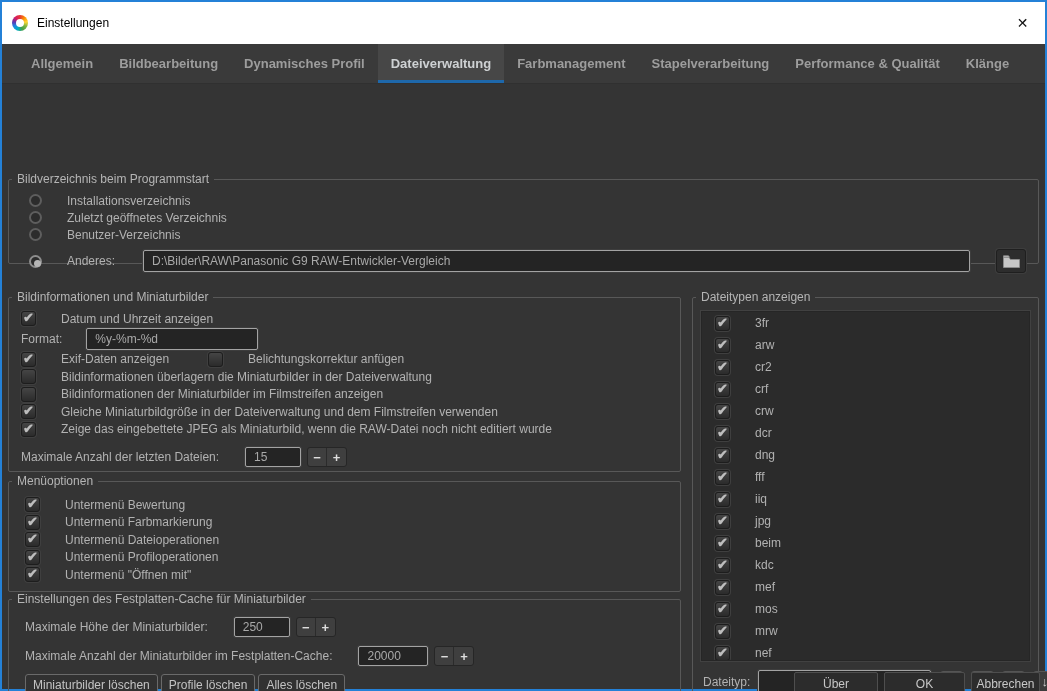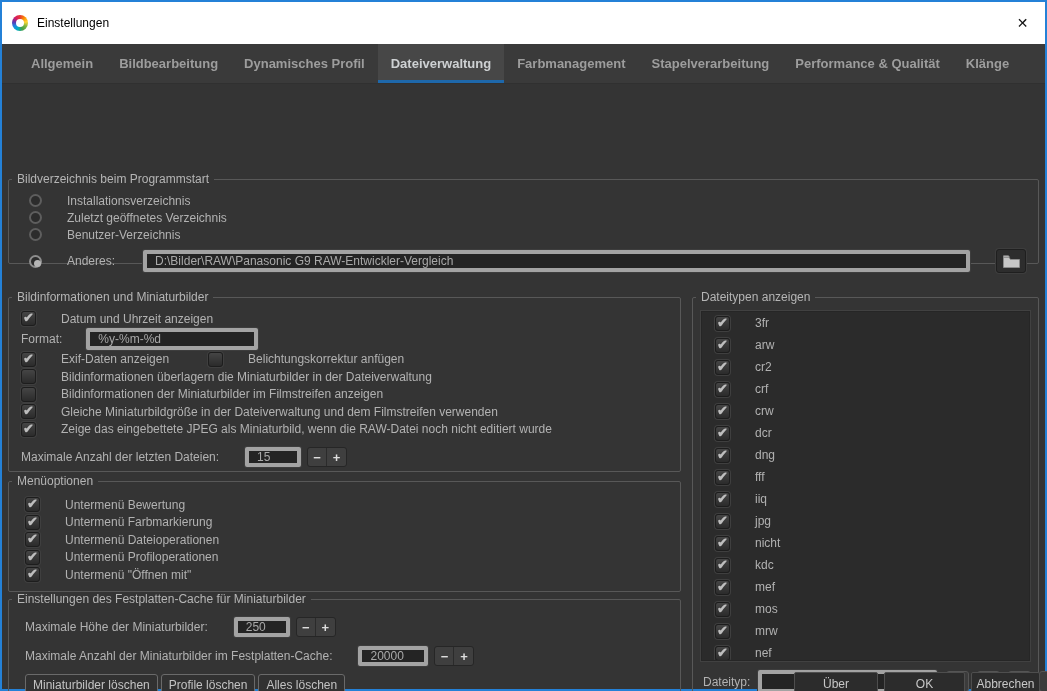--- a/index.html
+++ b/index.html
@@ -79,7 +79,7 @@
   .row{display:flex;align-items:center;gap:16px;}
   .row .lbl{margin-left:9px;}
   input.field{
-    background:#242424;border:4px solid #a3a3a3;box-shadow:0 0 0 1px #3d3d3d;
+    background:#242424;border:1px solid #a3a3a3;box-shadow:0 0 0 1px #3d3d3d;
     border-radius:2px;color:#a9a9a9;font-family:"Liberation Sans",sans-serif;
     font-size:12px;height:22px;padding:0 8px;outline:none;
   }

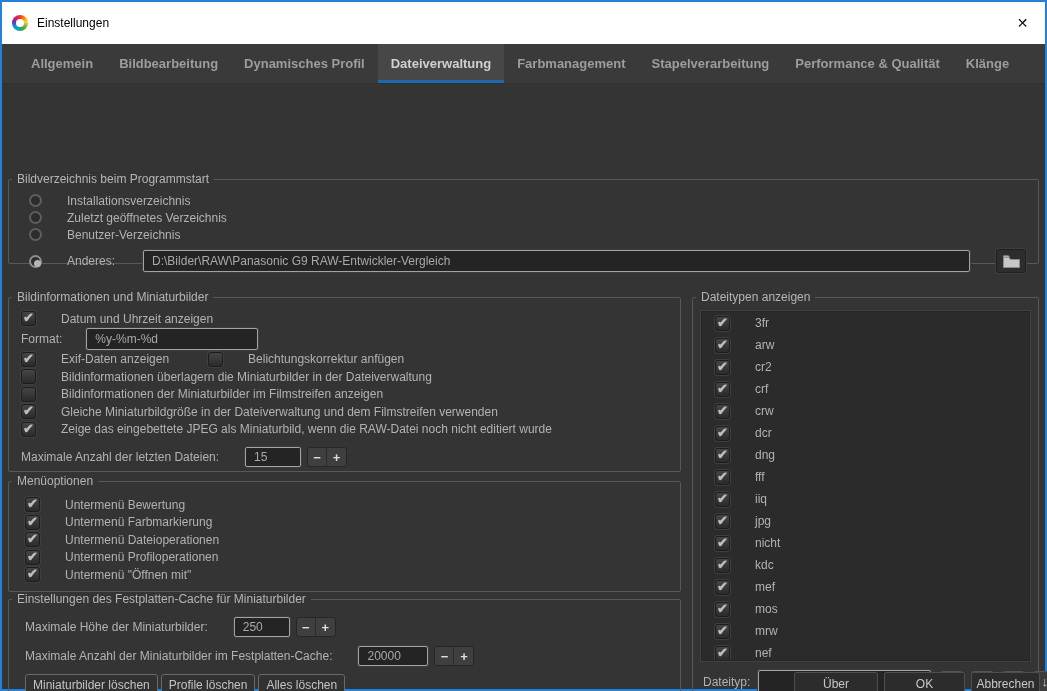--- a/index.html
+++ b/index.html
@@ -354,7 +354,7 @@
           </div>
         <div class="row">
             <span class="checkbox checked"></span>
-            <span class="lbl txt">nicht</span>
+            <span class="lbl txt">beim</span>
           </div>
         <div class="row">
             <span class="checkbox checked"></span>

